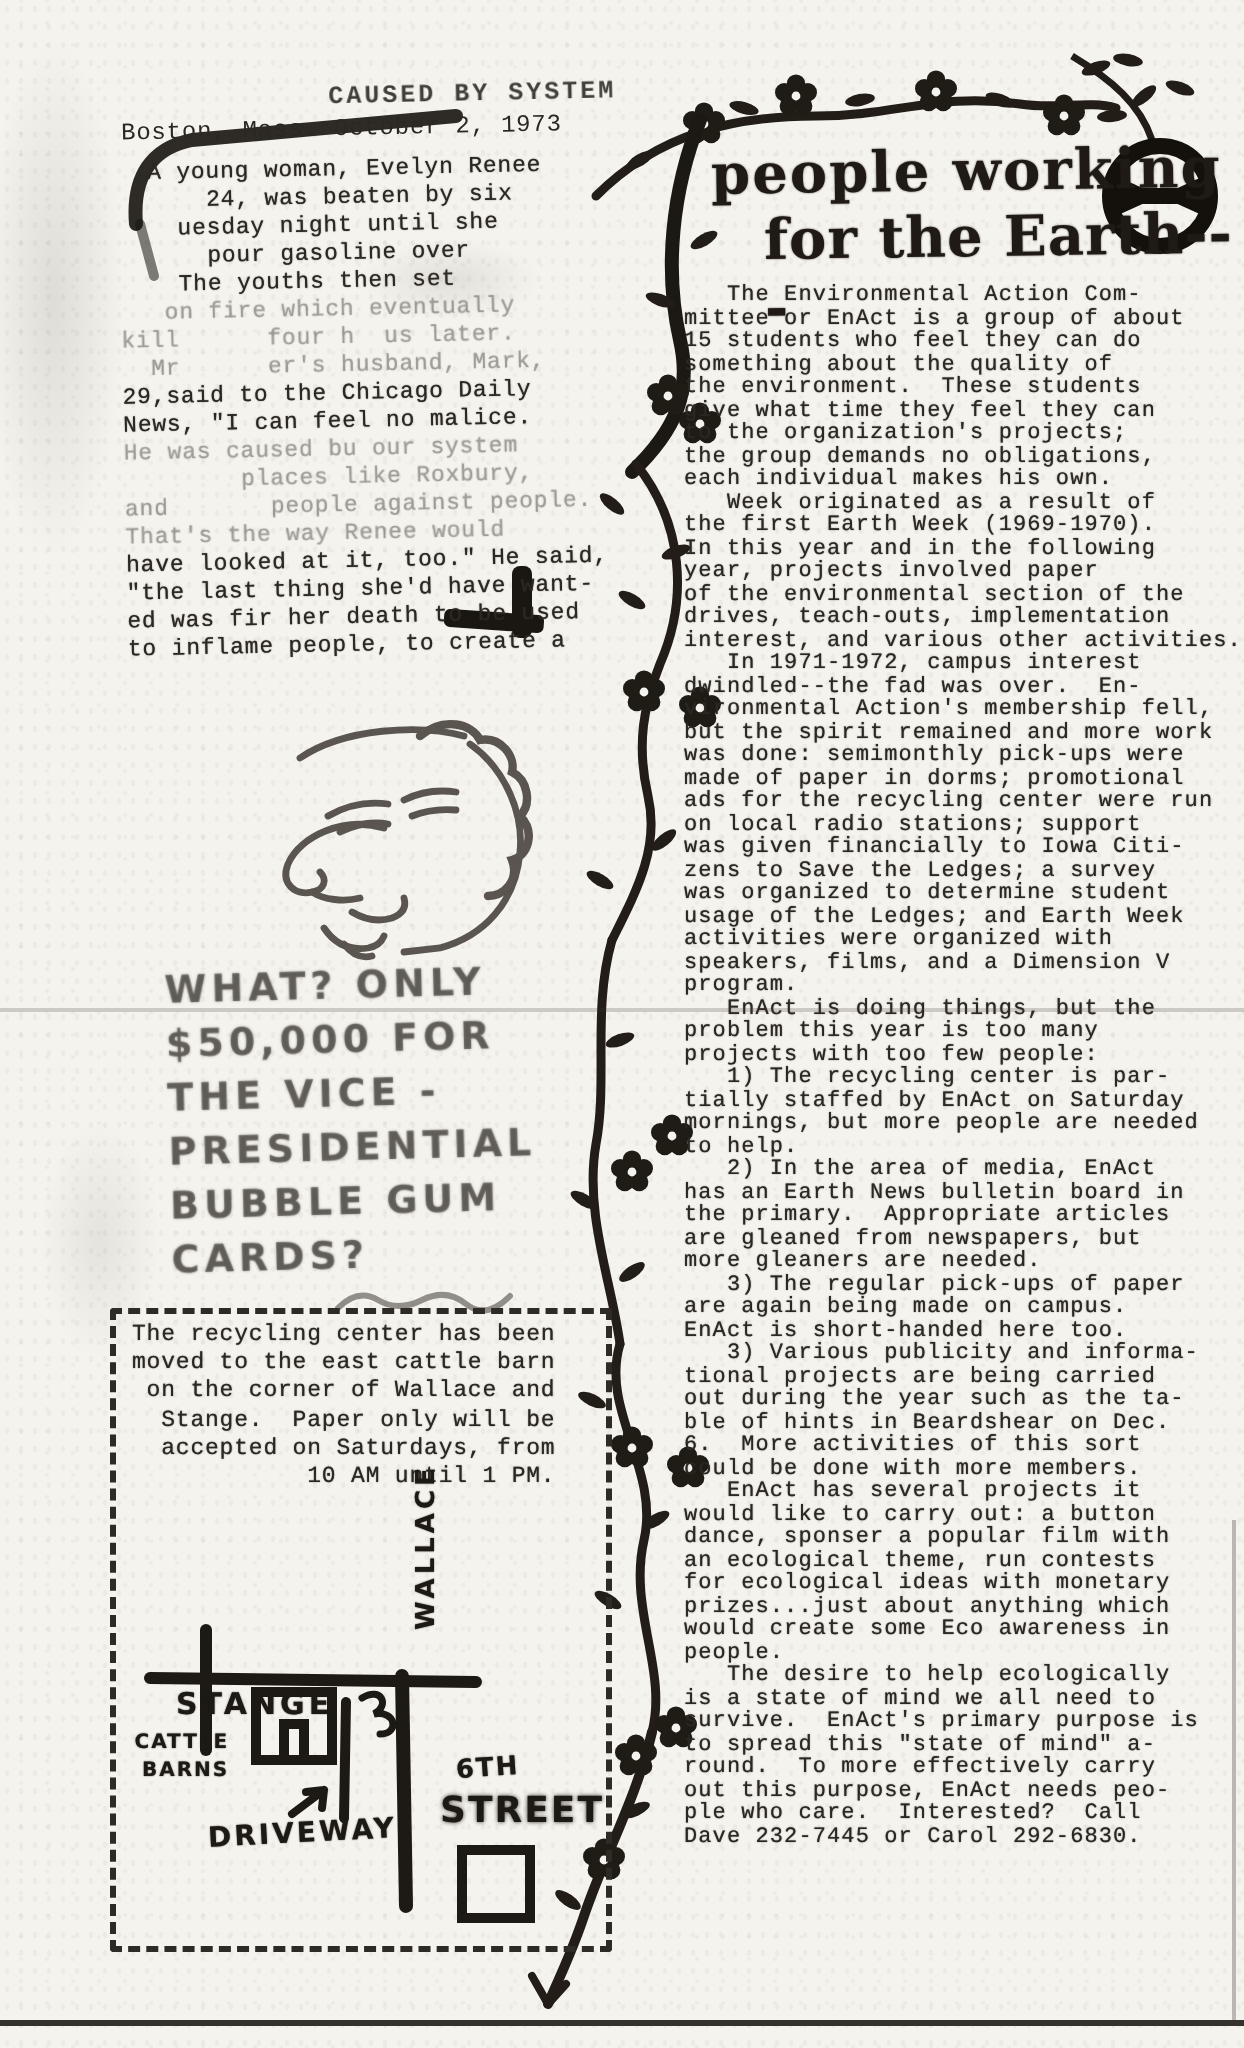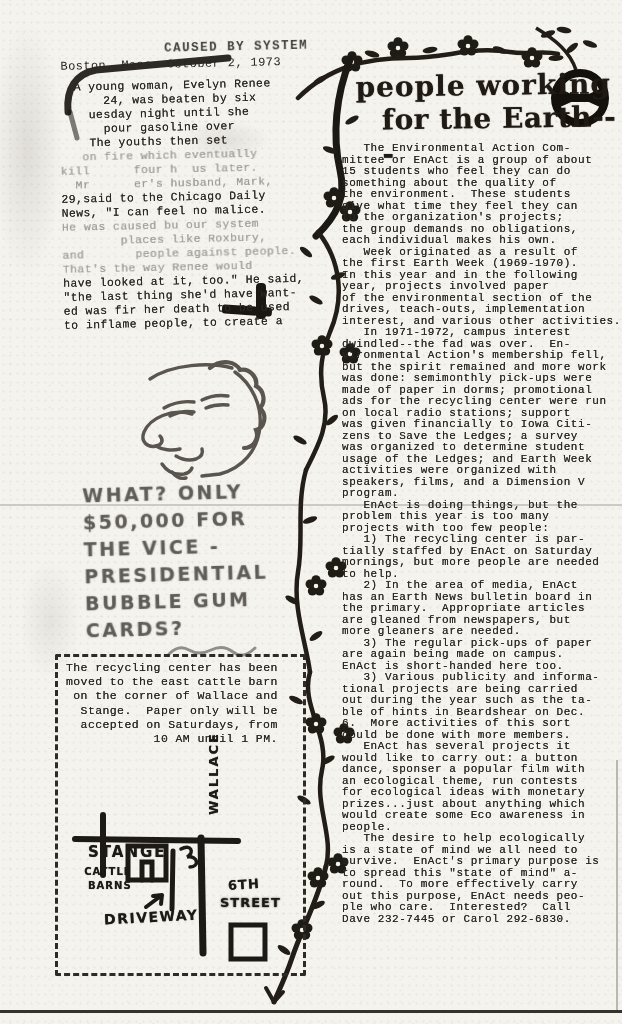--- a/index.html
+++ b/index.html
@@ -303,7 +303,7 @@
     <div class="map-label lbl-wallace">WALLACE</div>
     <div class="map-label lbl-cattle">
       <div>CATTLE</div>
-      <div style="margin-left:22px">BARNS</div>
+      <div style="margin-left:5px">BARNS</div>
     </div>
     <div class="map-label lbl-driveway">DRIVEWAY</div>
     <div class="map-label lbl-6th">6TH</div>

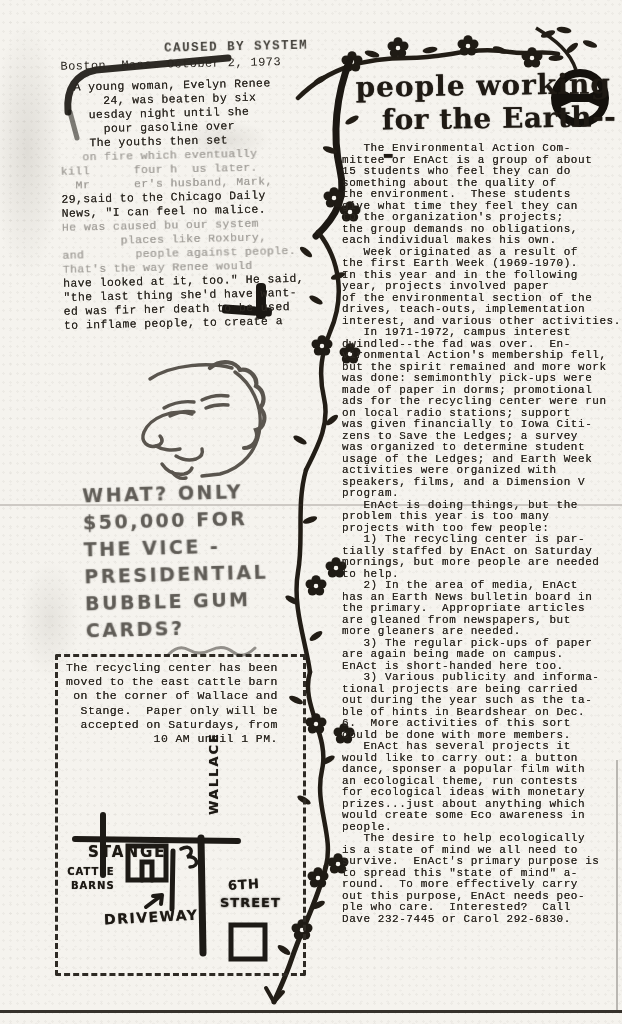--- a/index.html
+++ b/index.html
@@ -50,7 +50,7 @@
   .lbl-cattle{left:8px;top:208px;font-size:10px;line-height:14px;letter-spacing:1px;}
   .lbl-driveway{left:46px;top:252px;font-size:14px;letter-spacing:1.5px;transform:rotate(-3deg);}
   .lbl-6th{left:170px;top:220px;font-size:13px;letter-spacing:1px;transform:rotate(-4deg);}
-  .lbl-street{left:162px;top:238px;font-size:13px;letter-spacing:1px;font-weight:800;
+  .lbl-street{left:162px;top:238px;font-size:18px;letter-spacing:1px;font-weight:800;
     text-shadow:0 0 2px rgba(22,19,15,.85);}
   
   .fold-line{position:absolute;left:0;top:504px;width:622px;height:2px;background:rgba(62,56,48,.22);}

